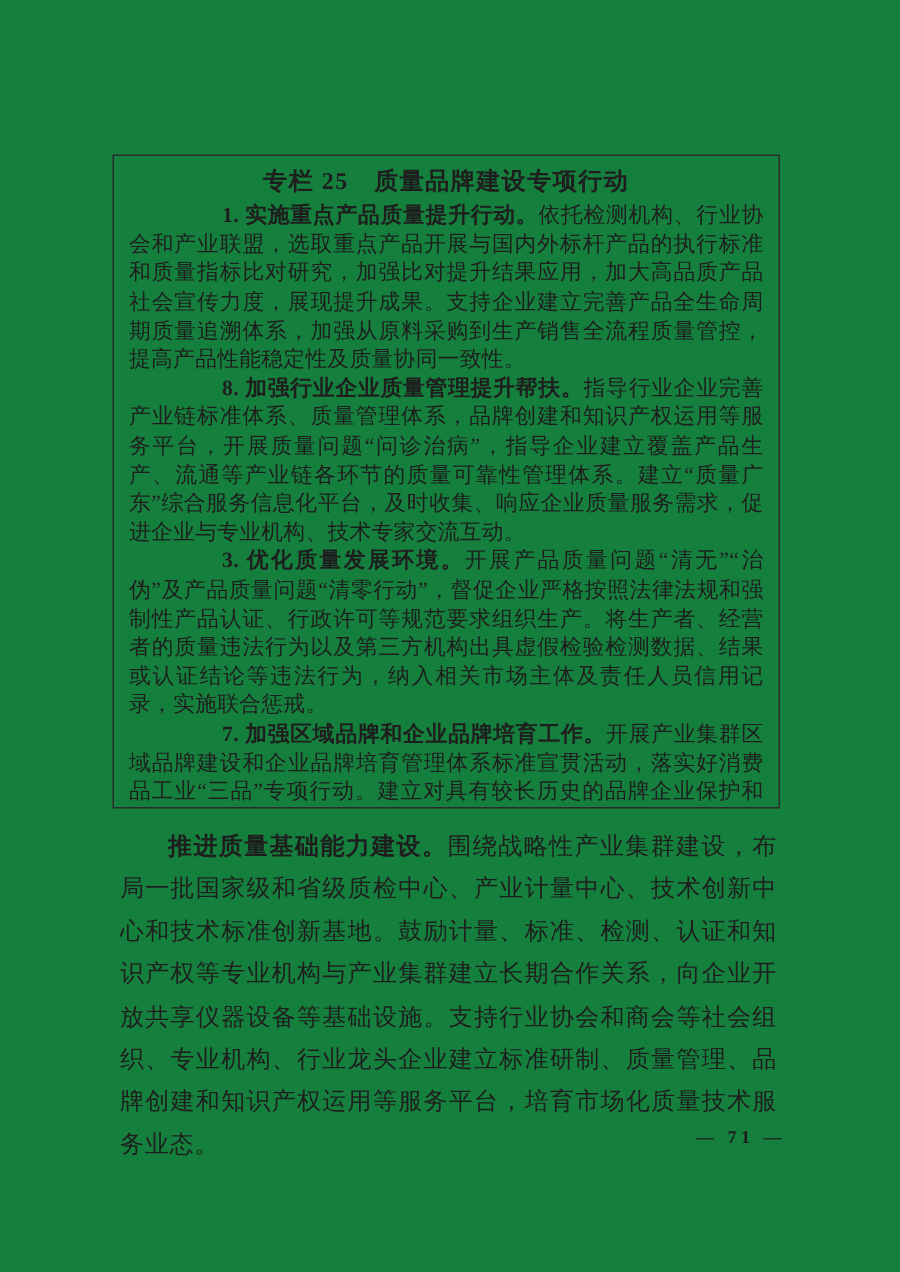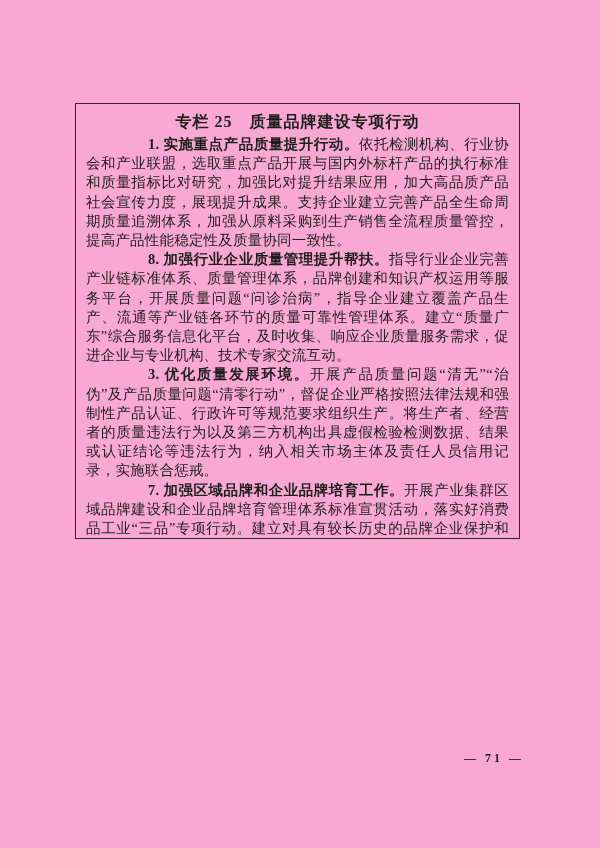--- a/index.html
+++ b/index.html
@@ -8,7 +8,7 @@
     position: relative;
     width: 600px;
     height: 848px;
-    background: #f9a8d4;
+    background: #15803d;
     font-family: "Liberation Serif", "DejaVu Serif", serif;
     color: #1e1e1e;
     overflow: hidden;

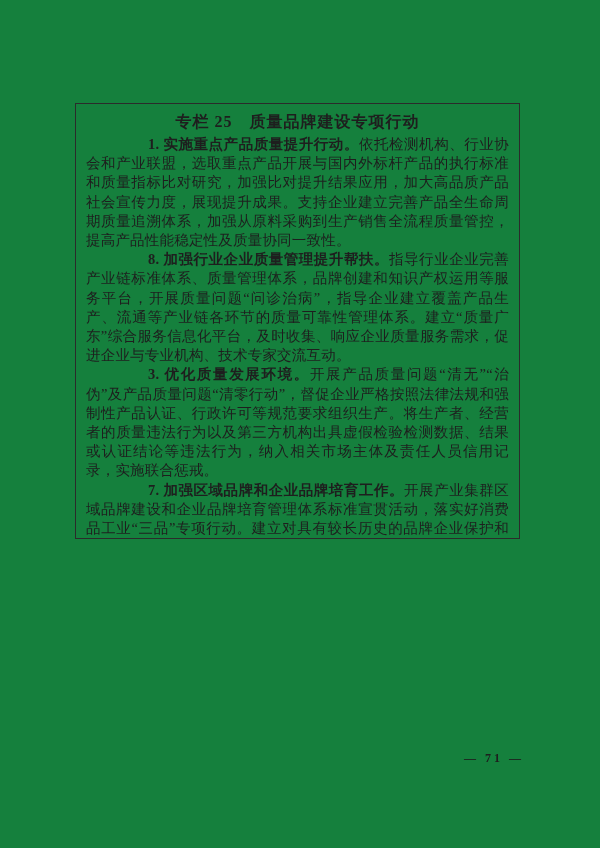--- a/index.html
+++ b/index.html
@@ -81,6 +81,9 @@
     <p class="box-para"><span class="lead">7. 加强区域品牌和企业品牌培育工作。</span><span>开展产业集群区域品牌建设和企业品牌培育管理体系标准宣贯活动，落实好消费品工业“三品”专项行动。建立对具有较长历史的品牌企业保护和扶持机制，大力培育“百年老店”。深入挖掘重点企业品牌建设的好做法、好经验，形成示范带动效应。</span></p>
   </div>
 
+  <div class="body-block">
+    <p class="body-para"><span class="lead">推进质量基础能力建设。</span><span>围绕战略性产业集群建设，布局一批国家级和省级质检中心、产业计量中心、技术创新中心和技术标准创新基地。鼓励计量、标准、检测、认证和知识产权等专业机构与产业集群建立长期合作关系，向企业开放共享仪器设备等基础设施。支持行业协会和商会等社会组织、专业机构、行业龙头企业建立标准研制、质量管理、品牌创建和知识产权运用等服务平台，培育市场化质量技术服务业态。</span></p>
+  </div>
 
   <div class="page-number">— 71 —</div>
 

